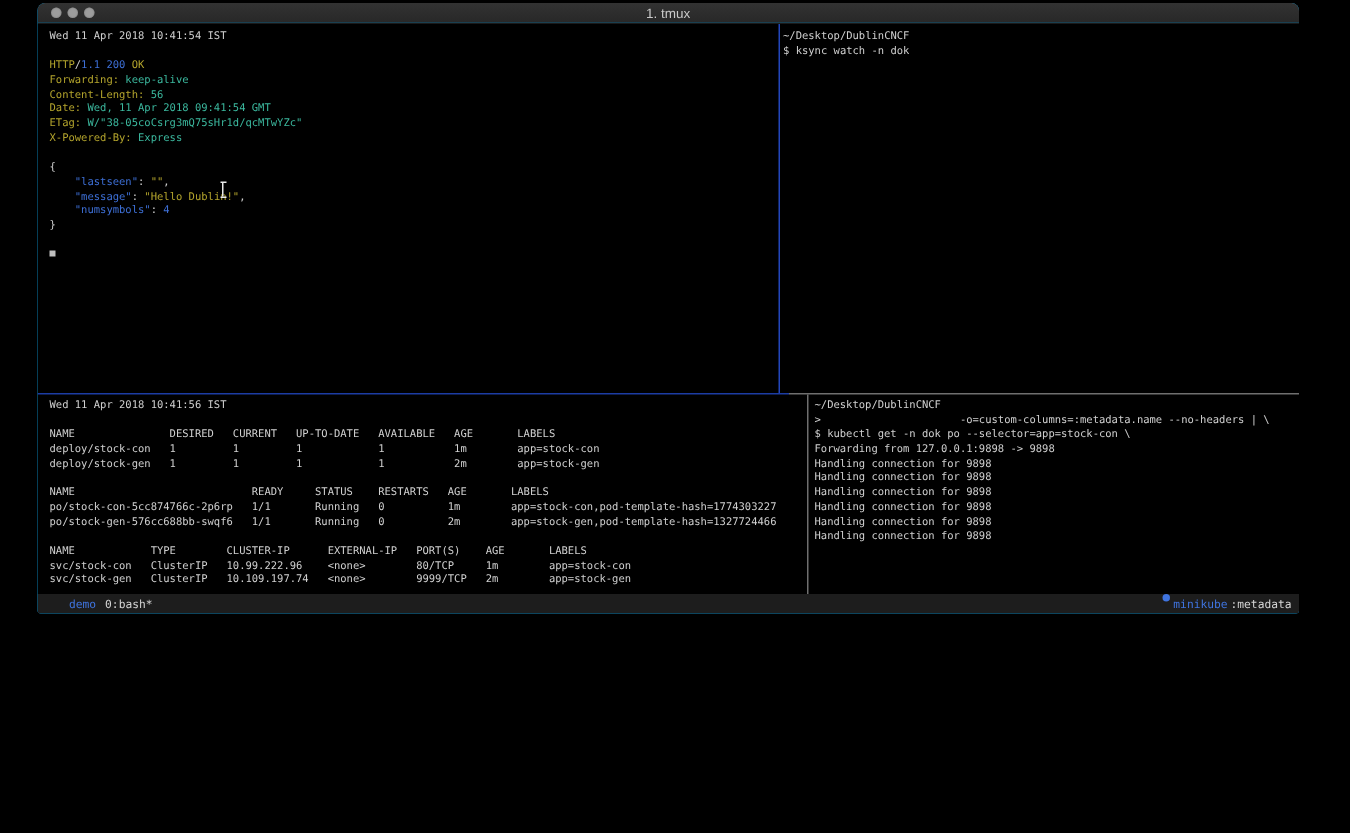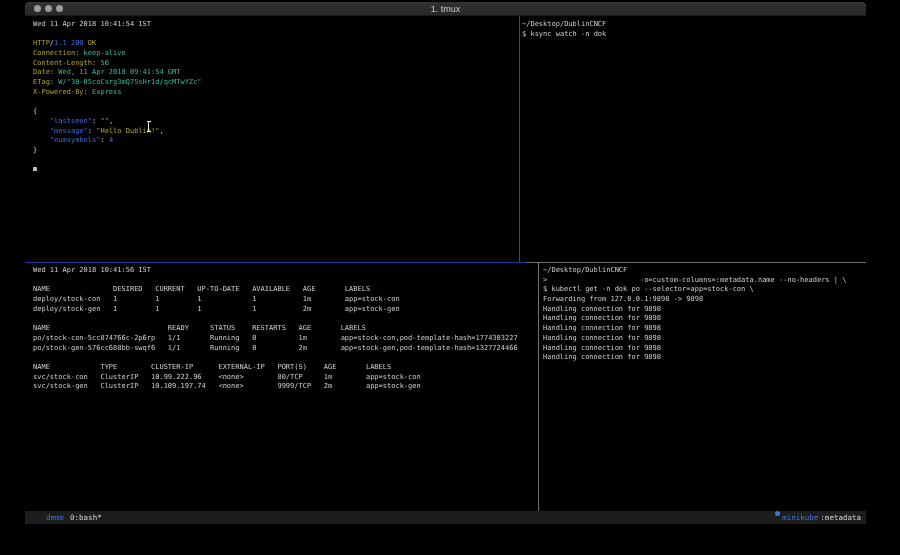--- a/index.html
+++ b/index.html
@@ -12,7 +12,7 @@
   }
   .screen { position:absolute; inset:0; }
   .window {
-    position:absolute; left:25px; top:2px; width:841px; height:522px;
+    position:absolute; left:25px; top:2px; width:841px; height:407px;
     background:#0ea5e9;
     border-radius:5px 5px 2px 2px;
     overflow:hidden;

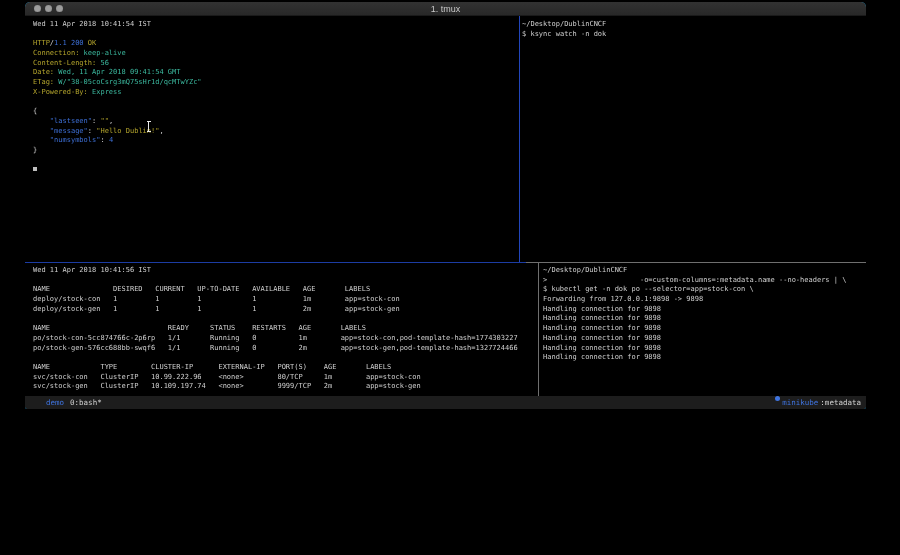--- a/index.html
+++ b/index.html
@@ -91,7 +91,7 @@
           <div class="tline">Wed 11 Apr 2018 10:41:54 IST</div>
           <div class="tline">&nbsp;</div>
           <div class="tline"><span class="c-yellow">HTTP</span><span class="c-fg">/</span><span class="c-blue">1.1 200</span><span class="c-yellow"> OK</span></div>
-          <div class="tline"><span class="c-yellow">Connection:</span><span class="c-cyan"> keep-alive</span></div>
+          <div class="tline"><span class="c-yellow">Forwarding:</span><span class="c-cyan"> keep-alive</span></div>
           <div class="tline"><span class="c-yellow">Content-Length:</span><span class="c-cyan"> 56</span></div>
           <div class="tline"><span class="c-yellow">Date:</span><span class="c-cyan"> Wed, 11 Apr 2018 09:41:54 GMT</span></div>
           <div class="tline"><span class="c-yellow">ETag:</span><span class="c-cyan"> W/"38-05coCsrg3mQ75sHr1d/qcMTwYZc"</span></div>

